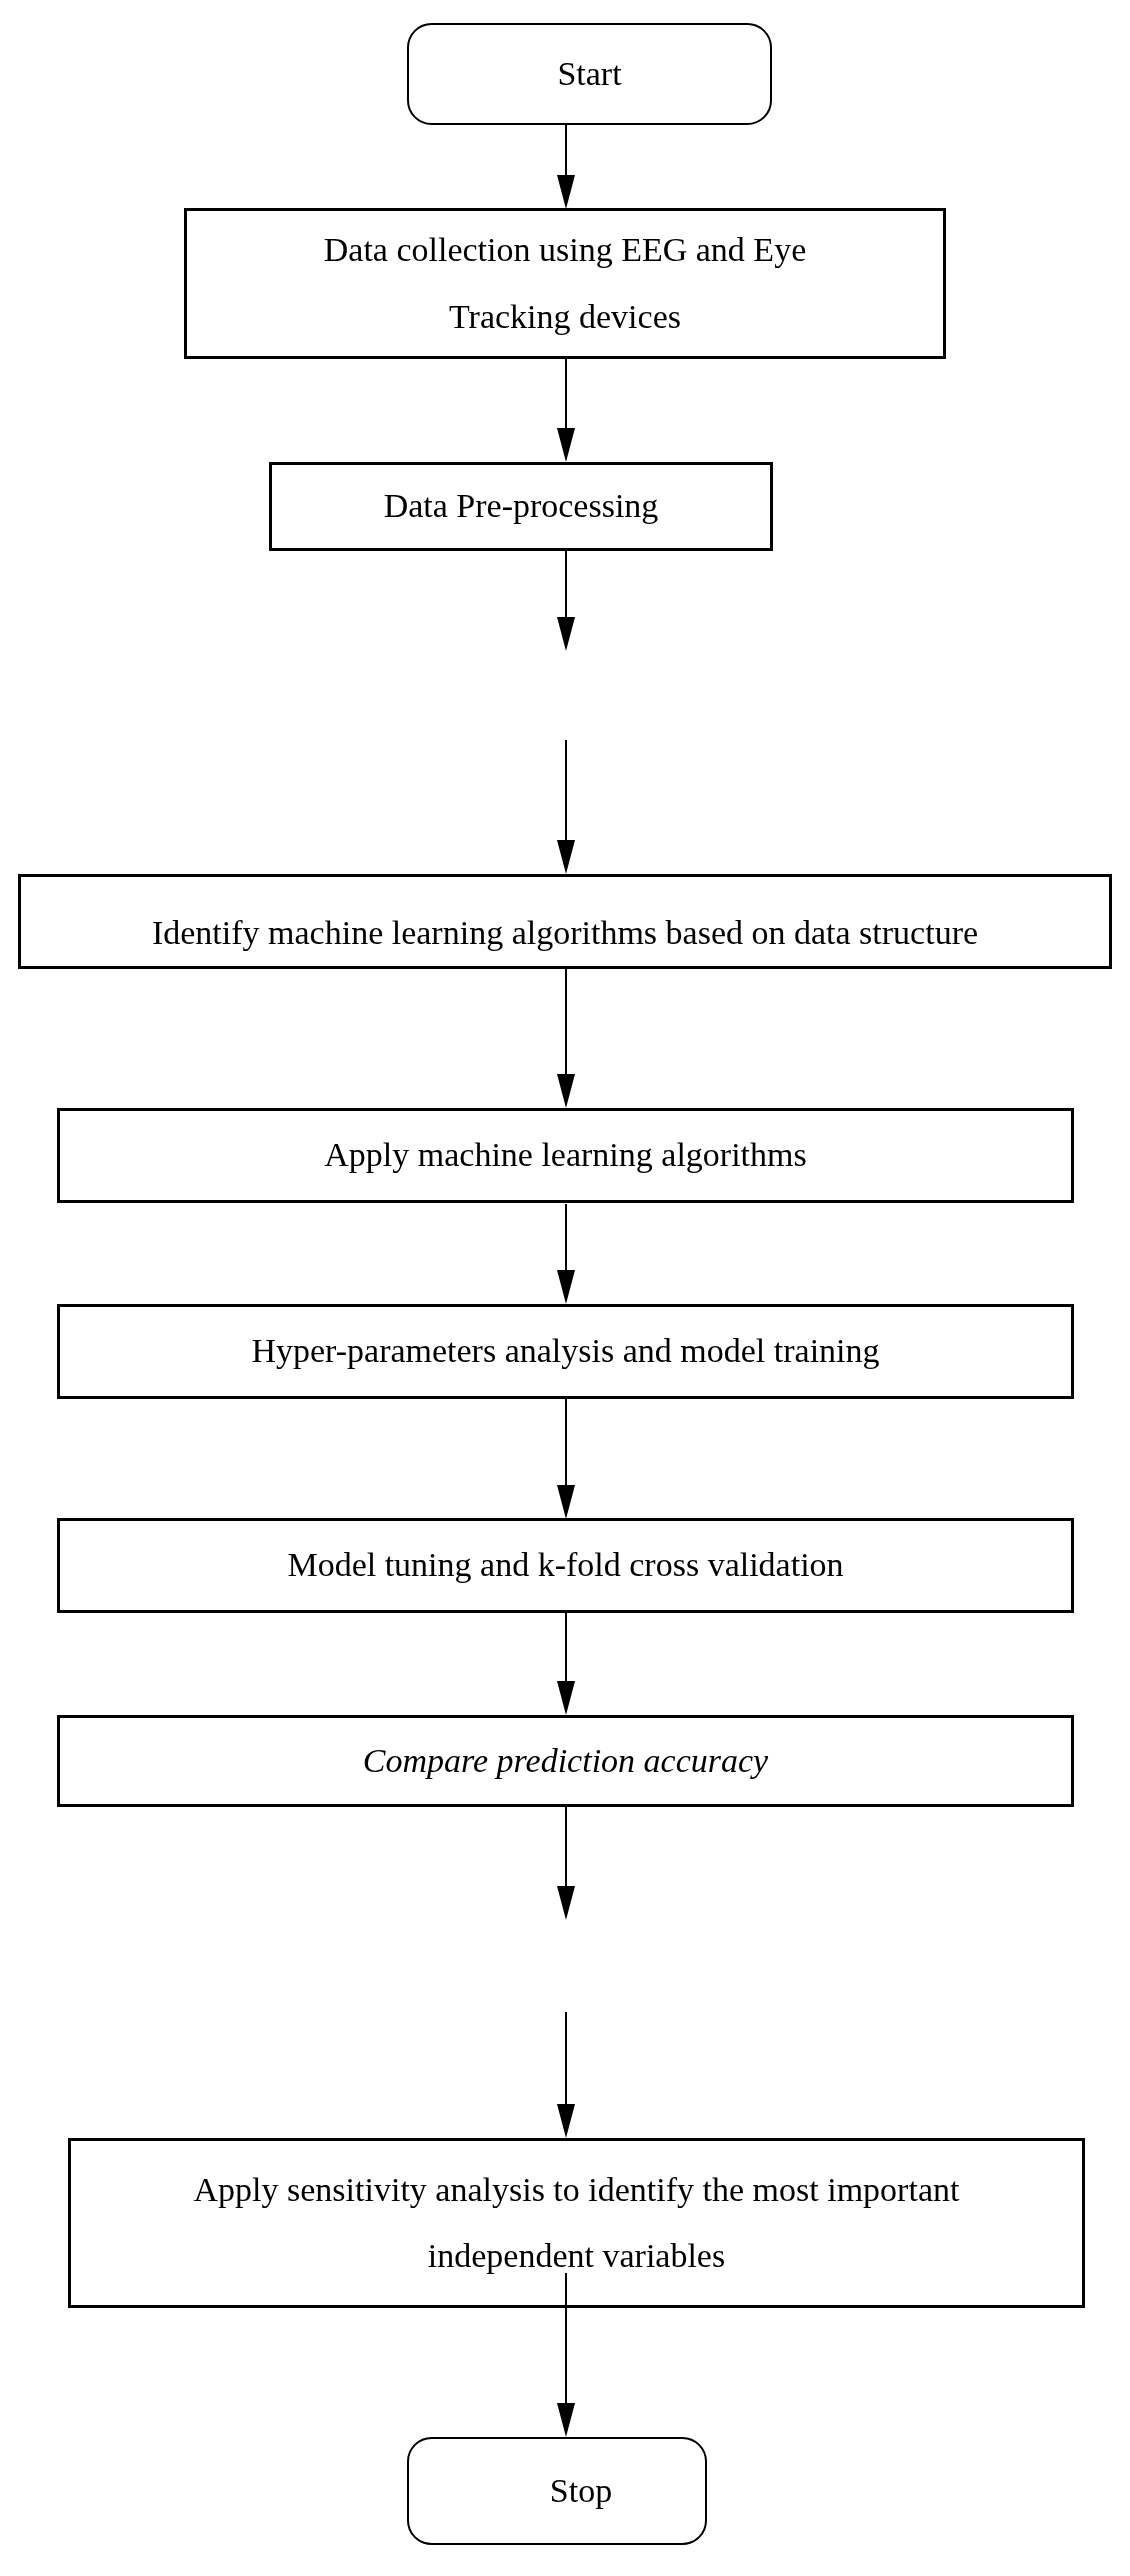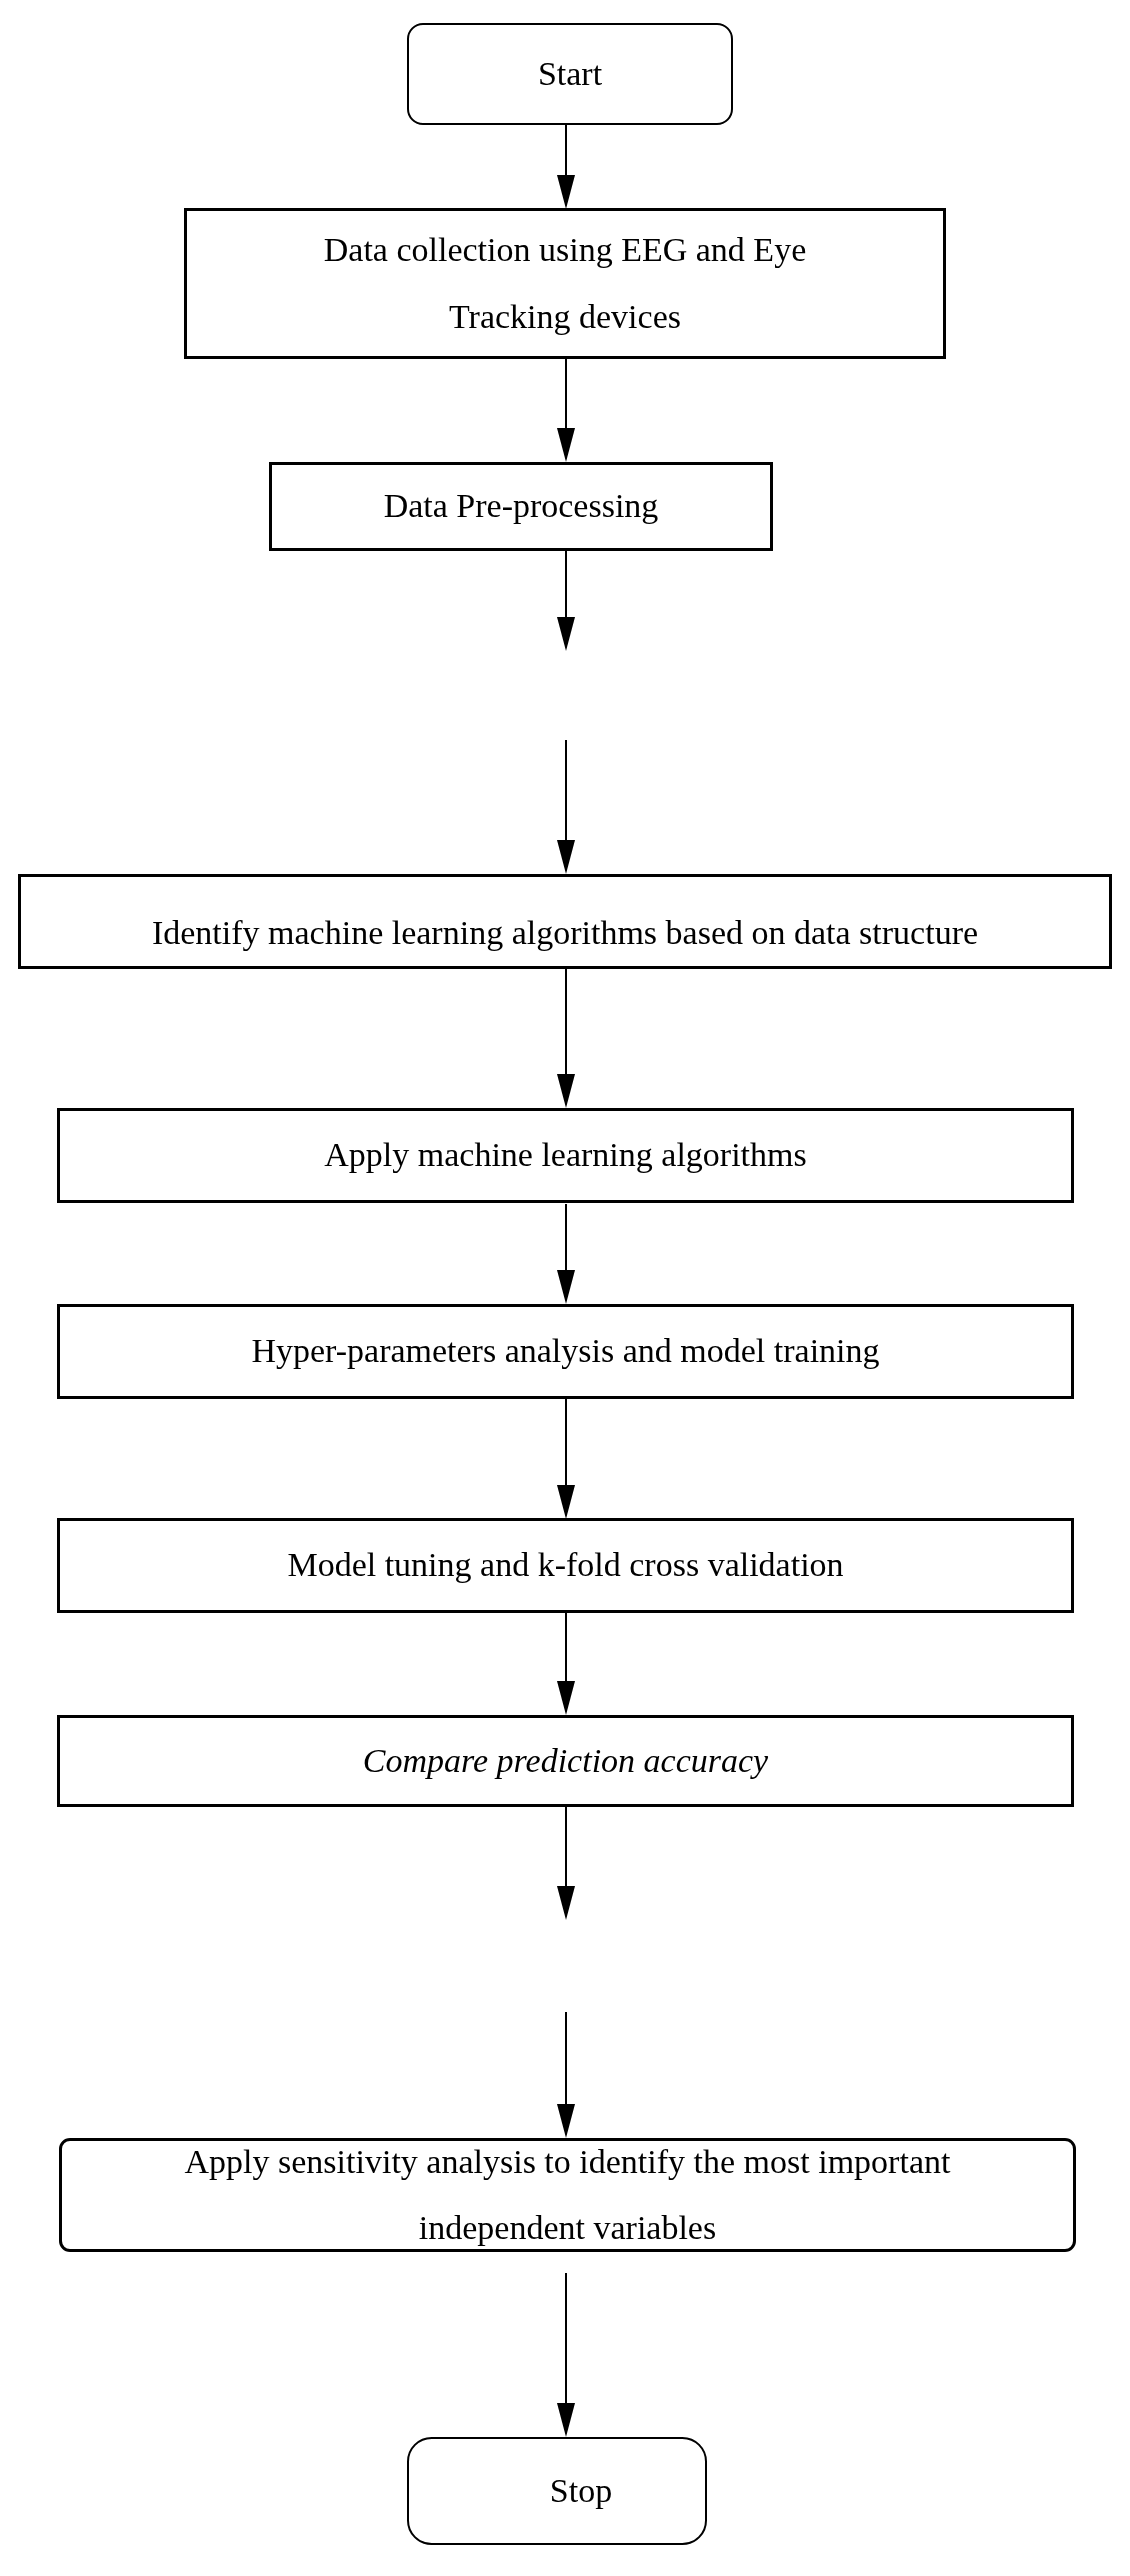--- a/index.html
+++ b/index.html
@@ -63,7 +63,7 @@
 
 <main class="canvas">
 
-  <div class="node terminator" style="left:407px; top:23px; width:326px; height:102px;border-radius:16px;">
+  <div class="node terminator" style="left:407px; top:23px; width:365px; height:102px;">
     <span class="label">Start</span>
   </div>
 

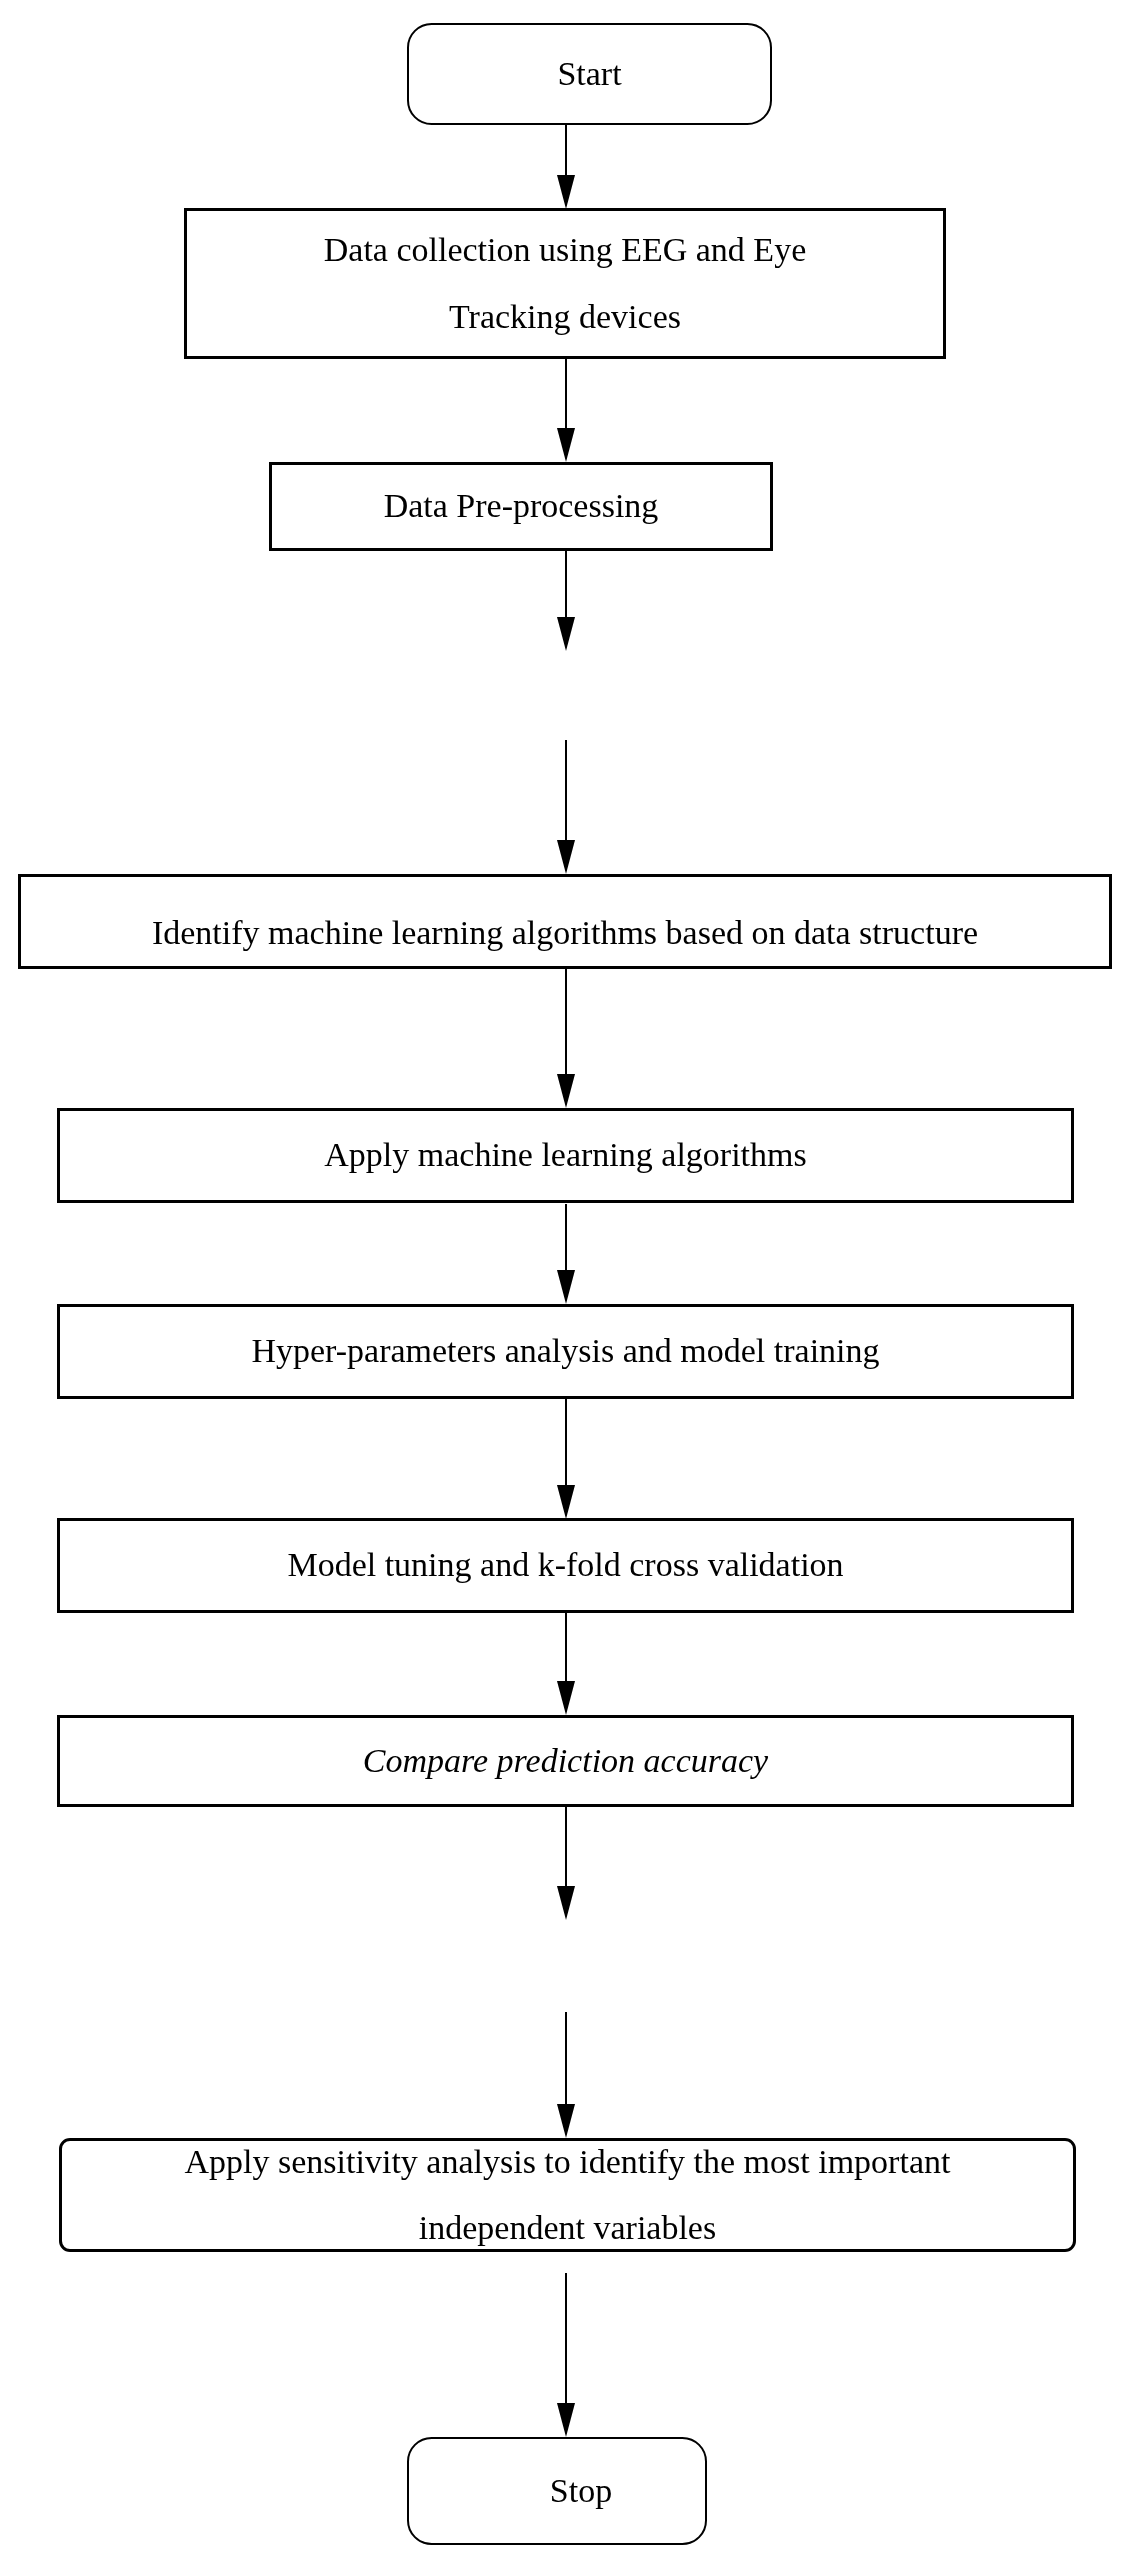--- a/index.html
+++ b/index.html
@@ -98,7 +98,7 @@
   </div>
 
 
-  <div class="node process" style="left:59px; top:2138px; width:1017px; height:114px;border-radius:11px;">
+  <div class="node process" style="left:68px; top:2138px; width:1017px; height:170px;">
     <span class="label">Apply sensitivity analysis to identify the most important
 independent variables</span>
   </div>

